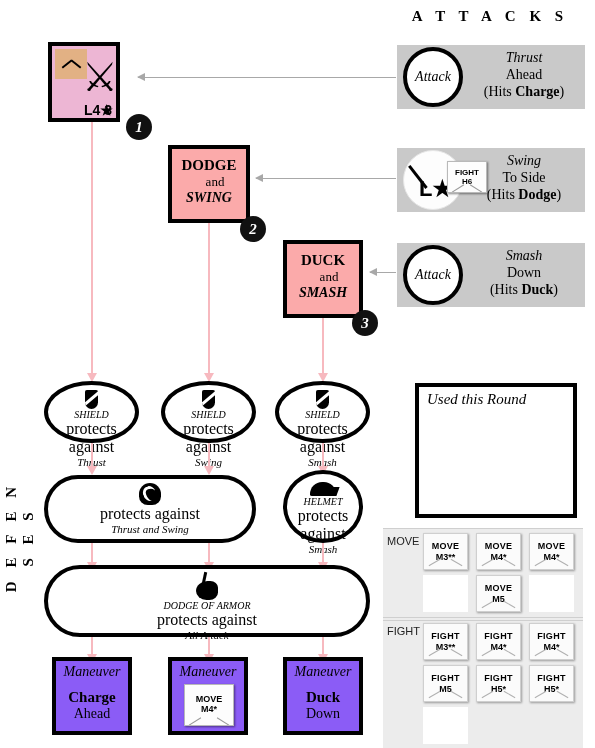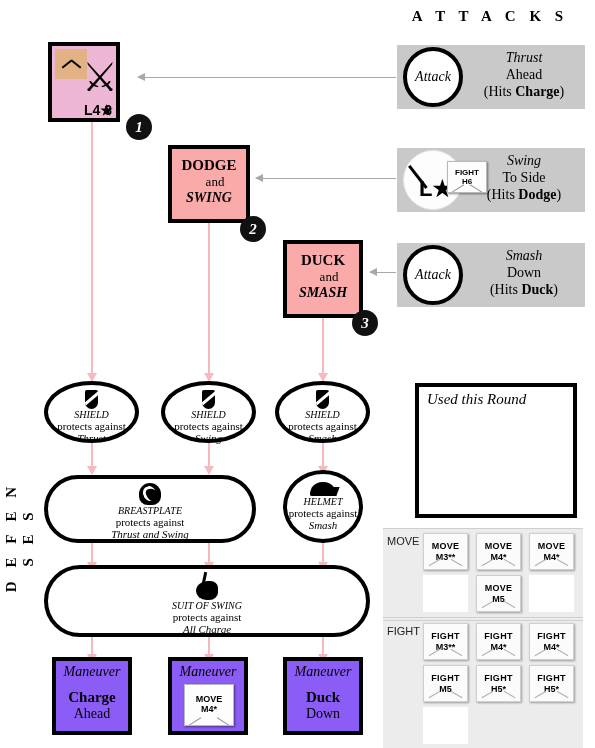--- a/index.html
+++ b/index.html
@@ -79,7 +79,7 @@
   .ellipse{border-radius:50%;}
   .stadium{border-radius:999px;}
   .defshape .nm{font-style:italic;font-size:10px;display:block;}
-  .defshape .pa{font-size:11px;display:block;}
+  .defshape .pa{font-size:16px;display:block;}
   .defshape .vs{font-style:italic;font-size:11px;display:block;}
 
   

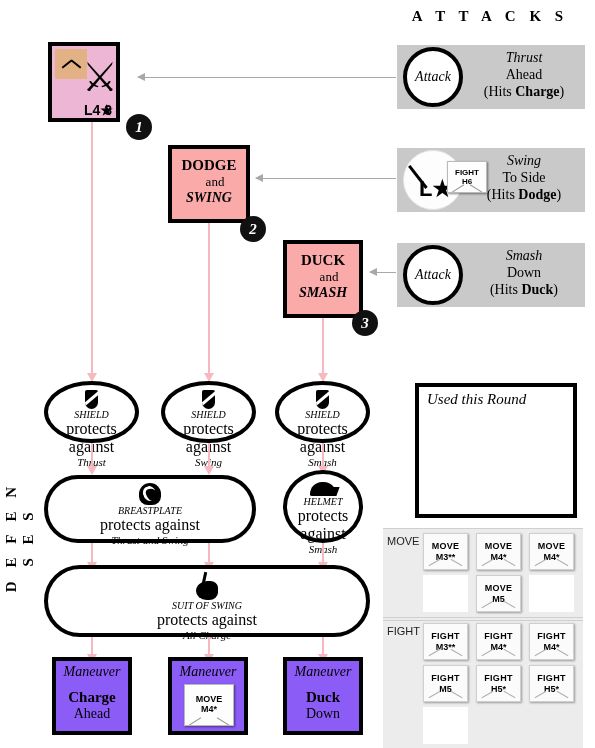--- a/index.html
+++ b/index.html
@@ -243,7 +243,6 @@
 
 <div class="defshape stadium" style="left:44px;top:475px;width:212px;height:68px">
   <div class="bp-ic" style="margin-top:4px"></div>
-  <span class="nm">BREASTPLATE</span>
   <span class="pa">protects against</span>
   <span class="vs">Thrust and Swing</span>
 </div>

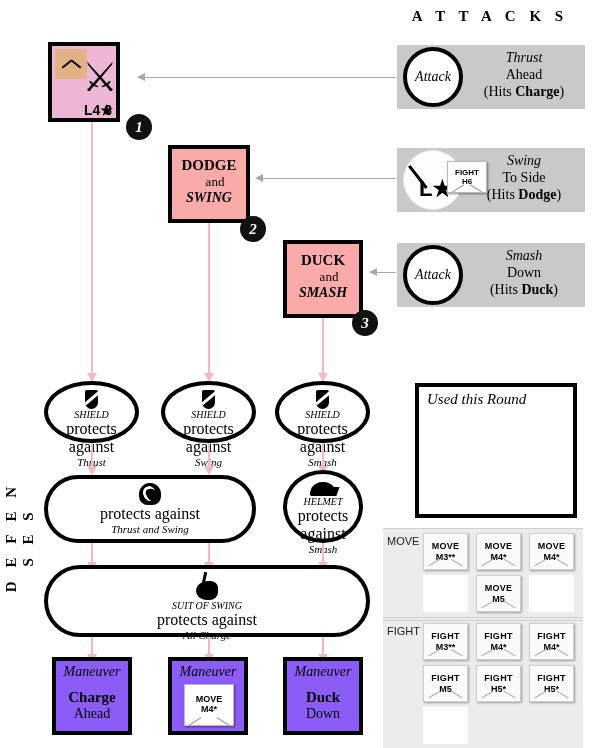--- a/index.html
+++ b/index.html
@@ -259,7 +259,7 @@
 
 <div class="defshape stadium" style="left:44px;top:565px;width:326px;height:72px">
   <div class="suit-ic" style="margin-top:3px"></div>
-  <span class="nm">SUIT OF SWING</span>
+  <span class="nm">DODGE OF ARMOR</span>
   <span class="pa">protects against</span>
   <span class="vs">All Charge</span>
 </div>

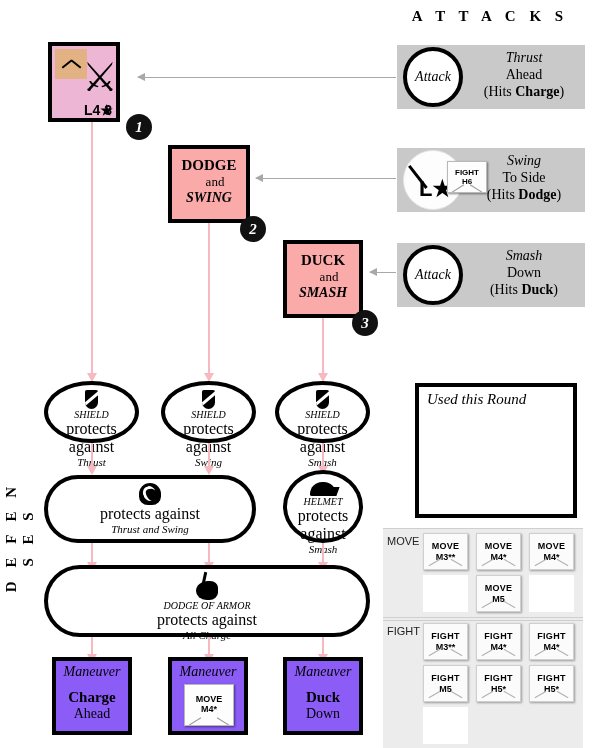--- a/index.html
+++ b/index.html
@@ -261,7 +261,7 @@
   <div class="suit-ic" style="margin-top:3px"></div>
   <span class="nm">DODGE OF ARMOR</span>
   <span class="pa">protects against</span>
-  <span class="vs">All Charge</span>
+  <span class="vs">All Attack</span>
 </div>
 
 <div class="varrow" style="left:91px;top:637px;height:18px"></div>

